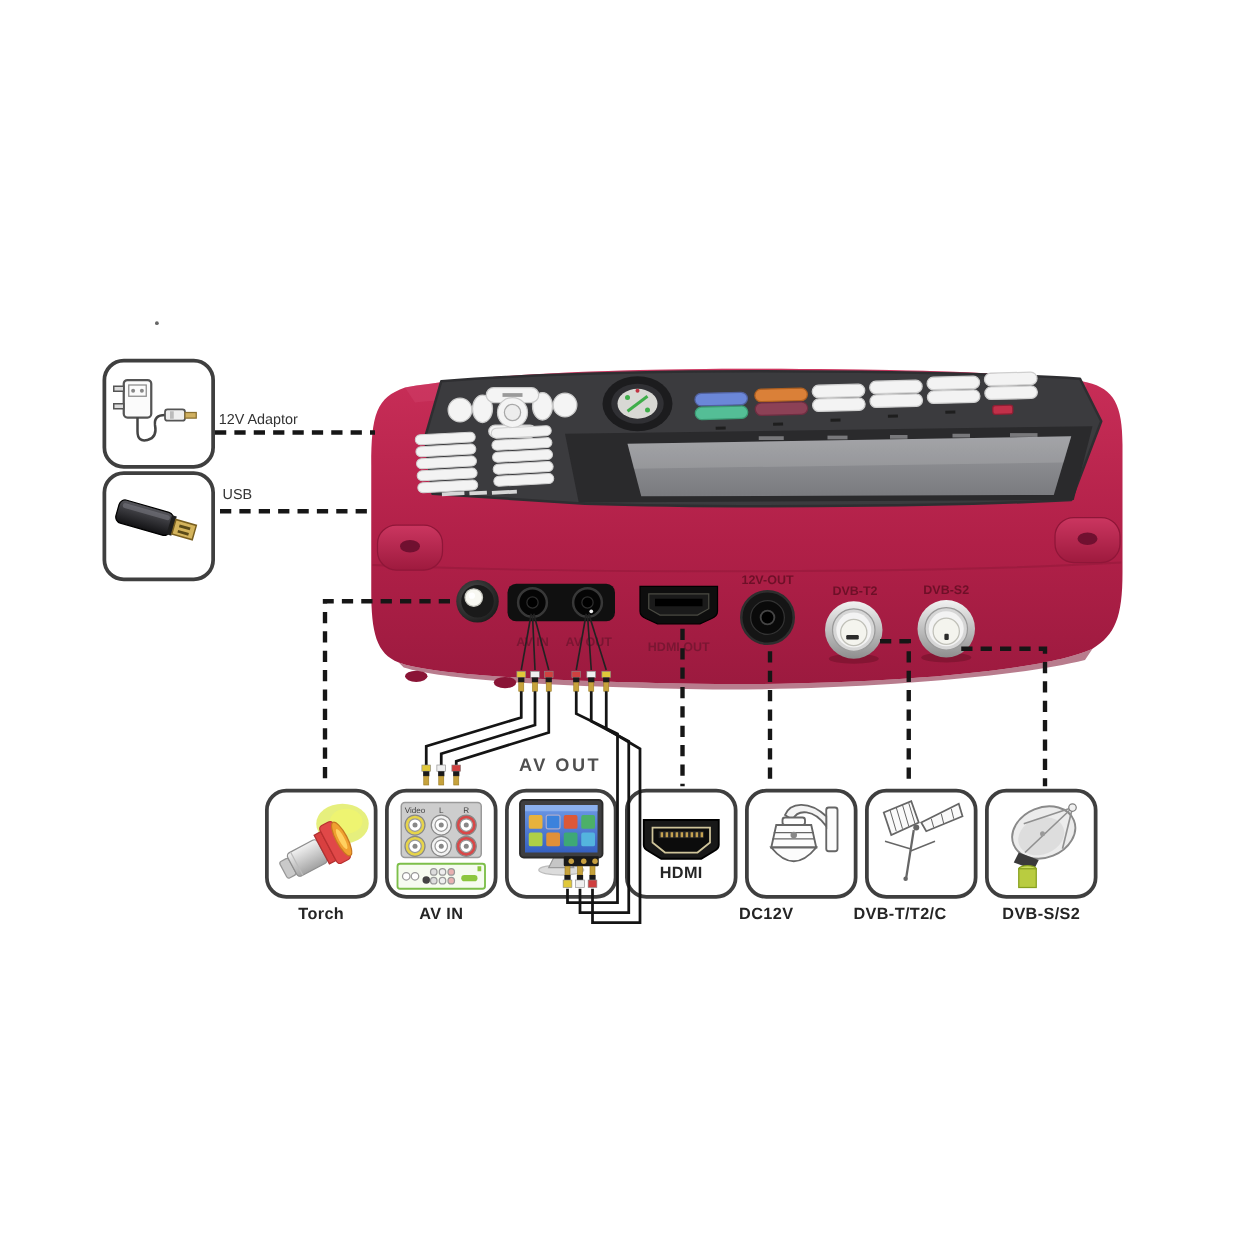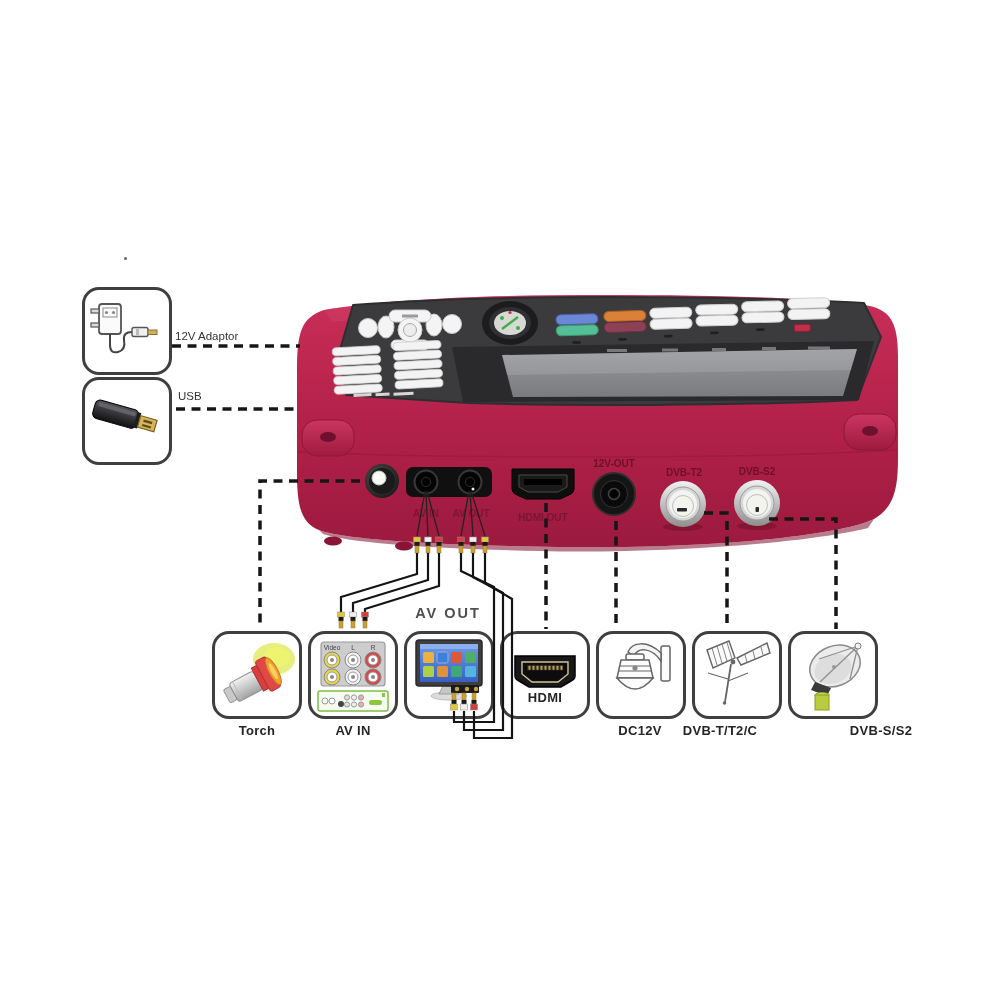--- a/index.html
+++ b/index.html
@@ -234,7 +234,7 @@
   <div class="callout-label" style="left:288px;top:723px;">AV IN</div>
   <div class="avout-heading">AV OUT</div>
   <div class="callout-label" style="left:480px;top:690px;">HDMI</div>
-  <div class="callout-label" style="left:575px;top:723px;">DC12V</div>
+  <div class="callout-label" style="left:548px;top:723px;">DC12V</div>
   <div class="callout-label" style="left:655px;top:723px;">DVB-T/T2/C</div>
   <div class="callout-label" style="left:768px;top:723px;margin-left:48px;">DVB-S/S2</div>
 

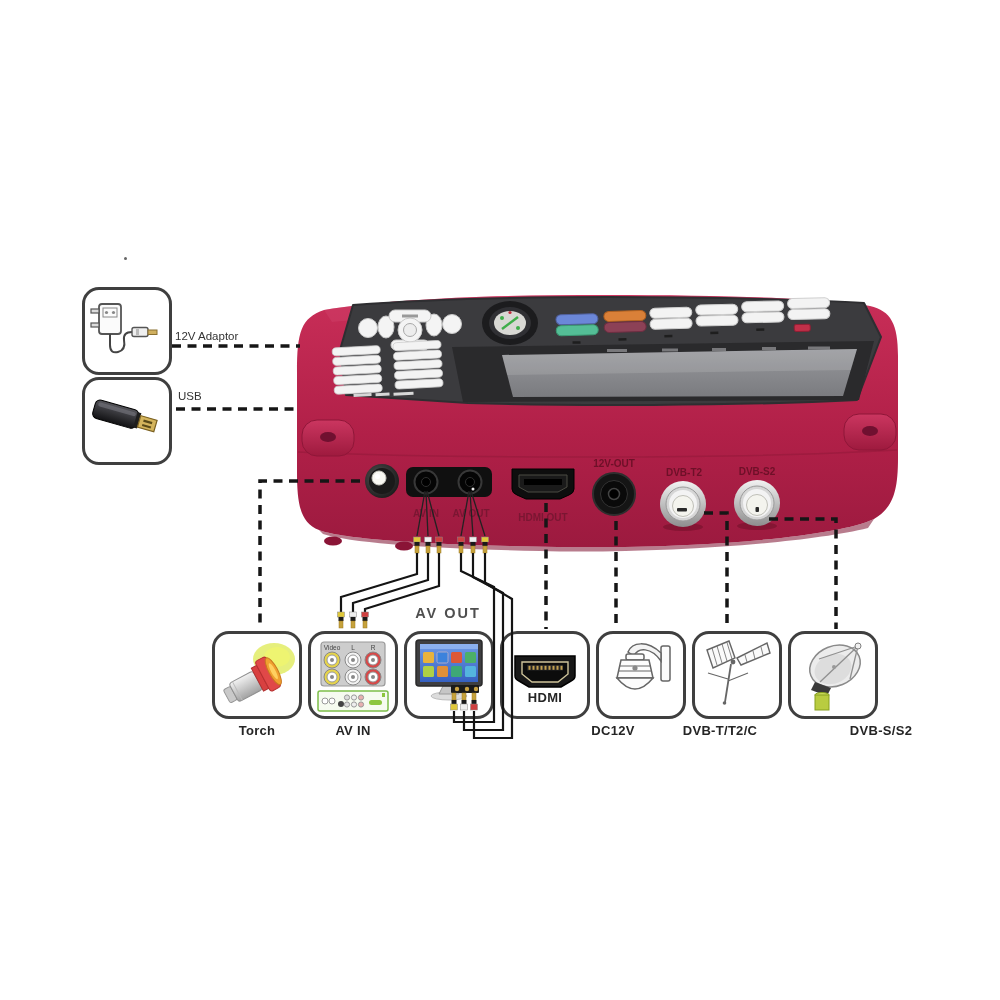--- a/index.html
+++ b/index.html
@@ -236,7 +236,7 @@
   <div class="callout-label" style="left:480px;top:690px;">HDMI</div>
   <div class="callout-label" style="left:548px;top:723px;">DC12V</div>
   <div class="callout-label" style="left:655px;top:723px;">DVB-T/T2/C</div>
-  <div class="callout-label" style="left:768px;top:723px;margin-left:48px;">DVB-S/S2</div>
+  <div class="callout-label" style="left:768px;top:723px;">DVB-S/S2</div>
 
   <svg id="overlay" viewBox="0 0 1000 1000">
     <defs>

